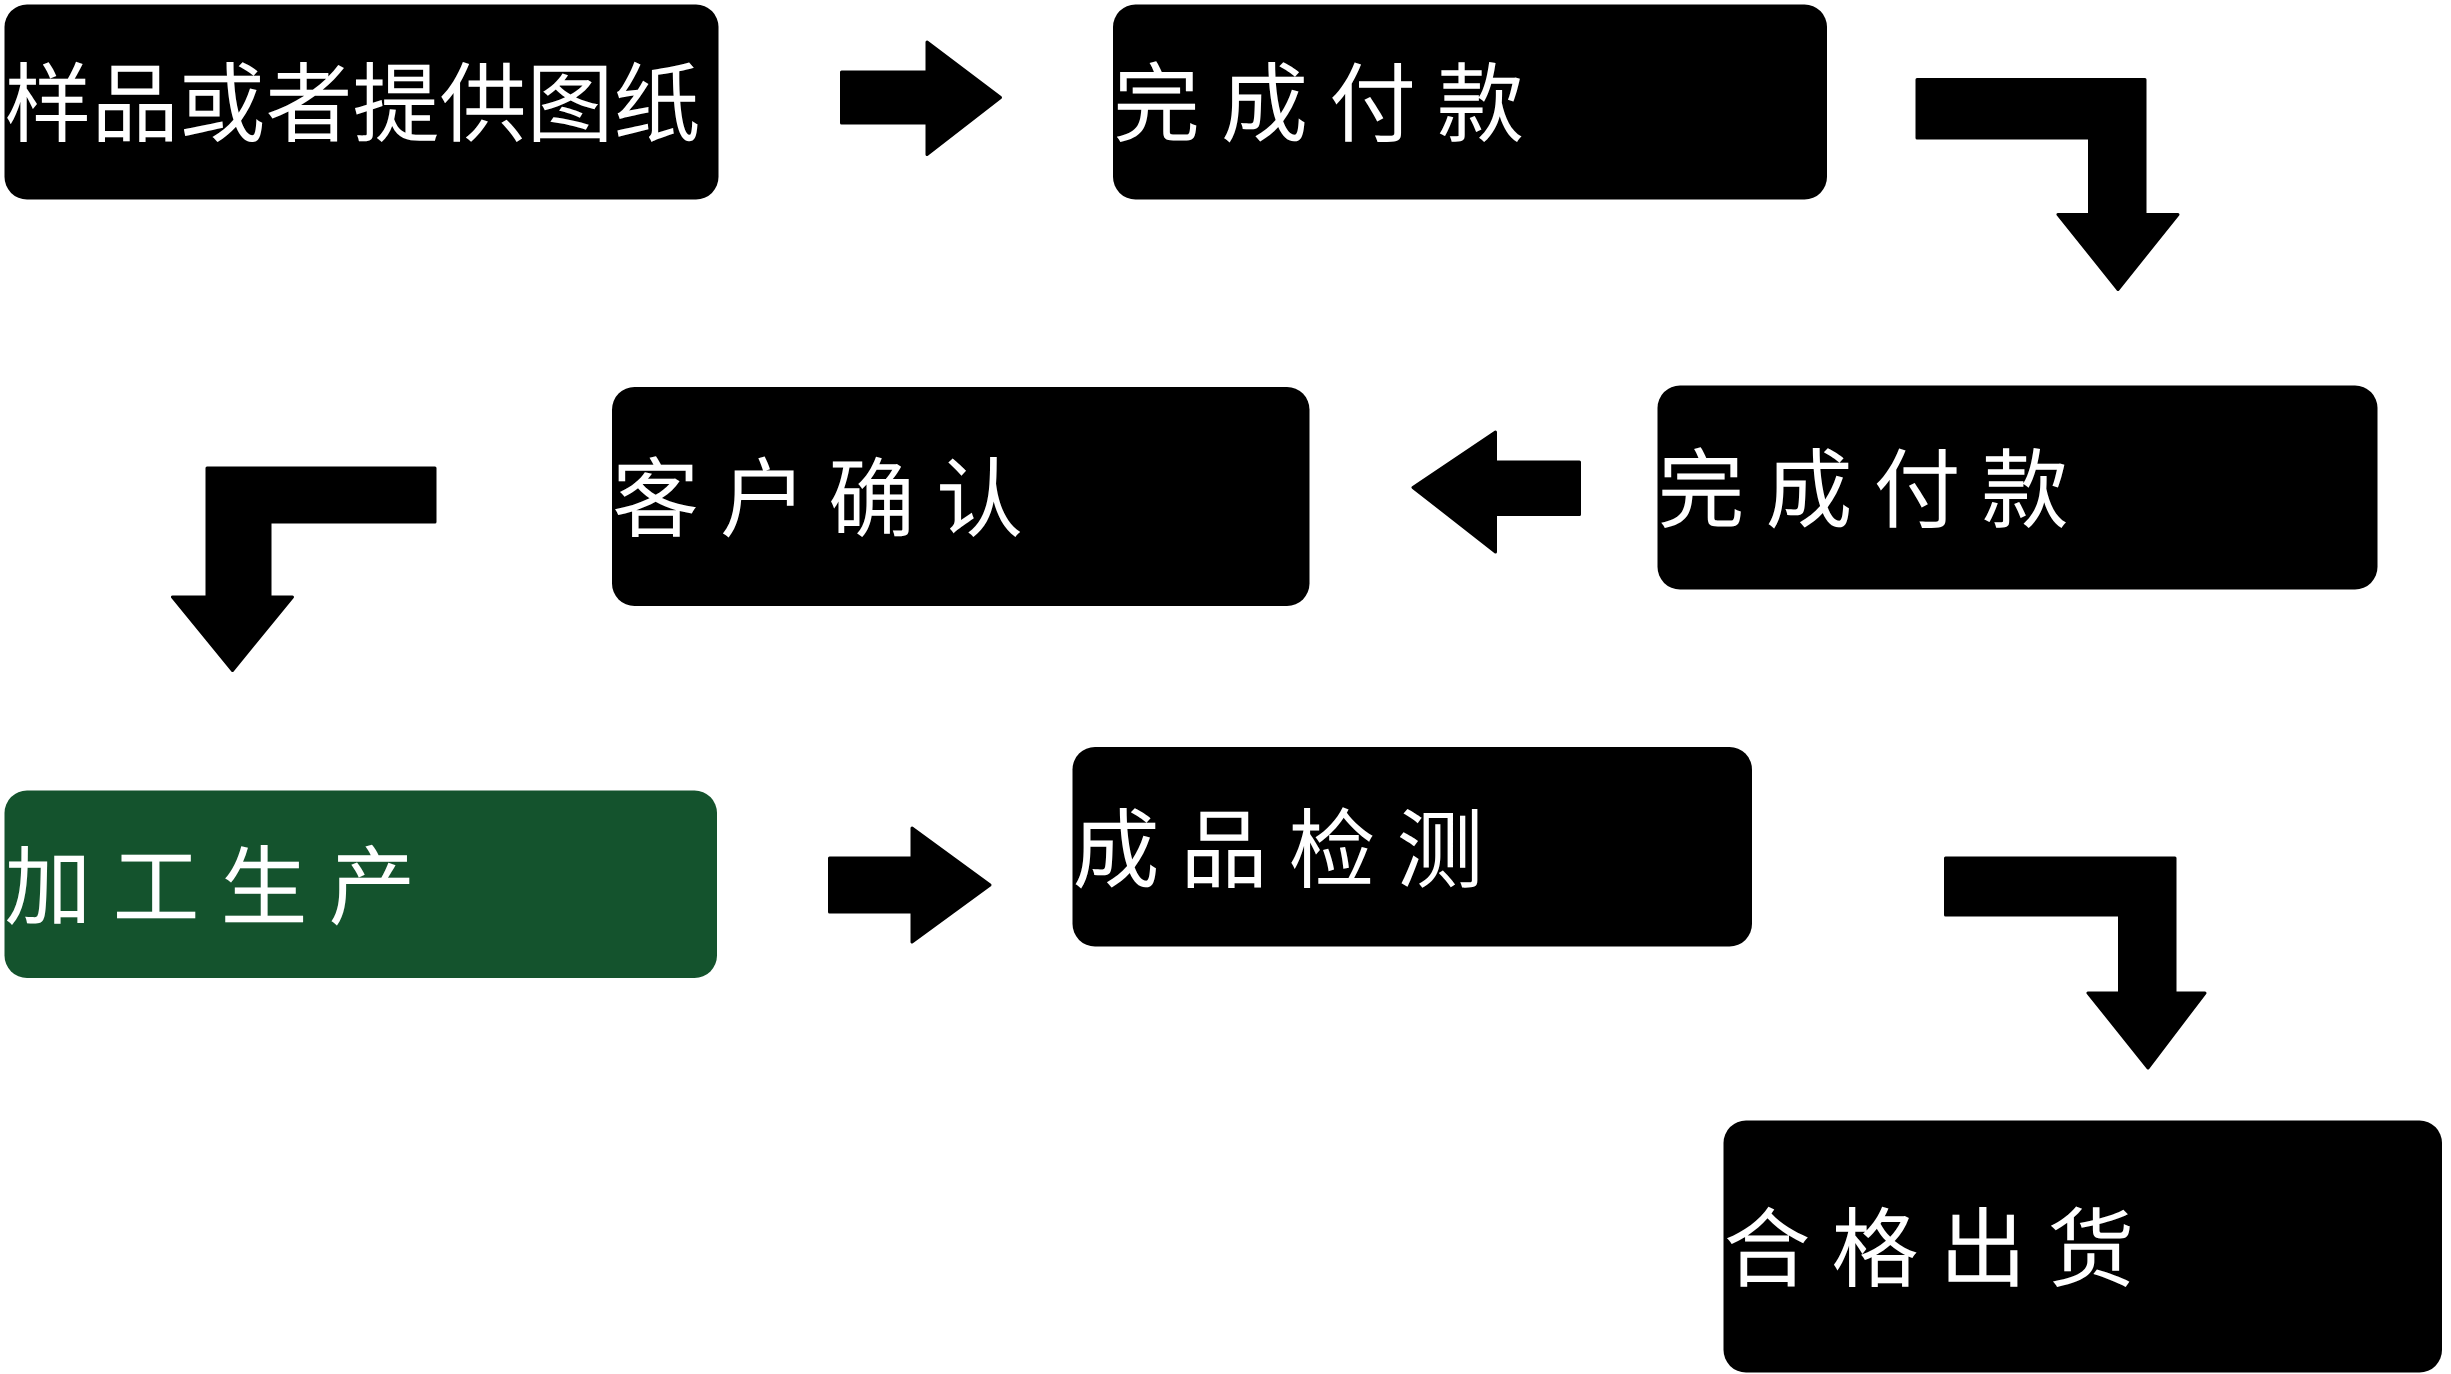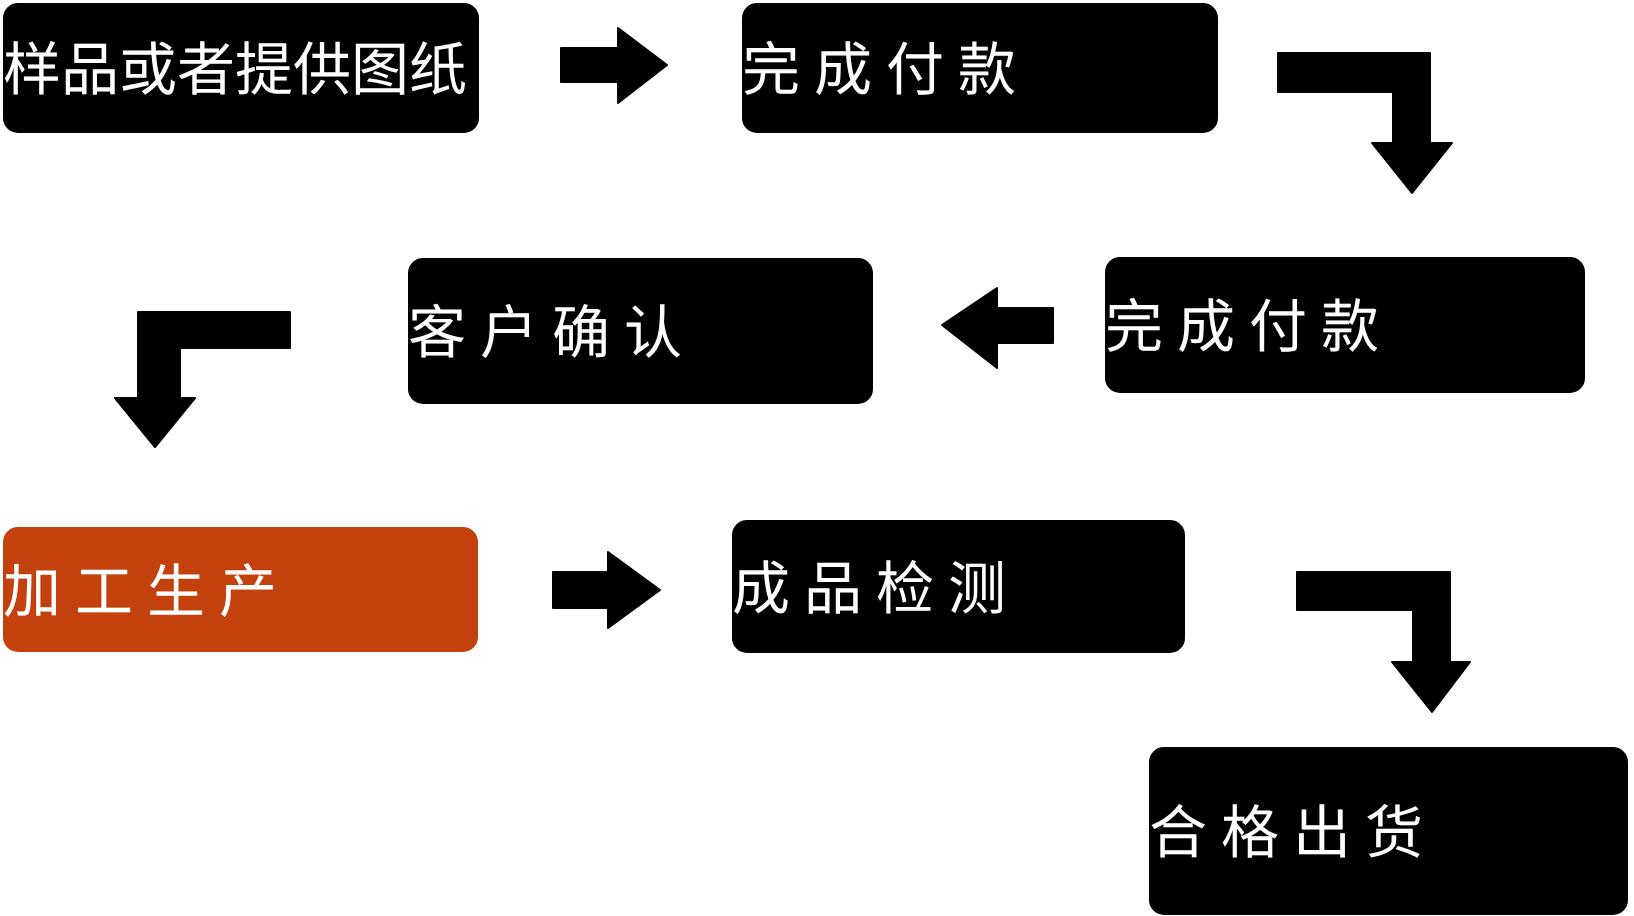--- a/index.html
+++ b/index.html
@@ -72,7 +72,7 @@
       <div class="flow-node" style="left: 1105px; top: 257px; width: 480px; height: 136px; background: rgb(0, 0, 0);">
         <span class="label" style="letter-spacing: 14px; color: rgb(255, 255, 255);">完成付款</span>
       </div>
-      <div class="flow-node" style="left: 3px; top: 527px; width: 475px; height: 125px; background: #c2410c;">
+      <div class="flow-node" style="left: 3px; top: 527px; width: 475px; height: 125px; background: #14532d;">
         <span class="label" style="letter-spacing: 14px; color: rgb(255, 255, 255);">加工生产</span>
       </div>
       <div class="flow-node" style="left: 715px; top: 520px; width: 453px; height: 133px; background: rgb(0, 0, 0); margin-left: 17px;">

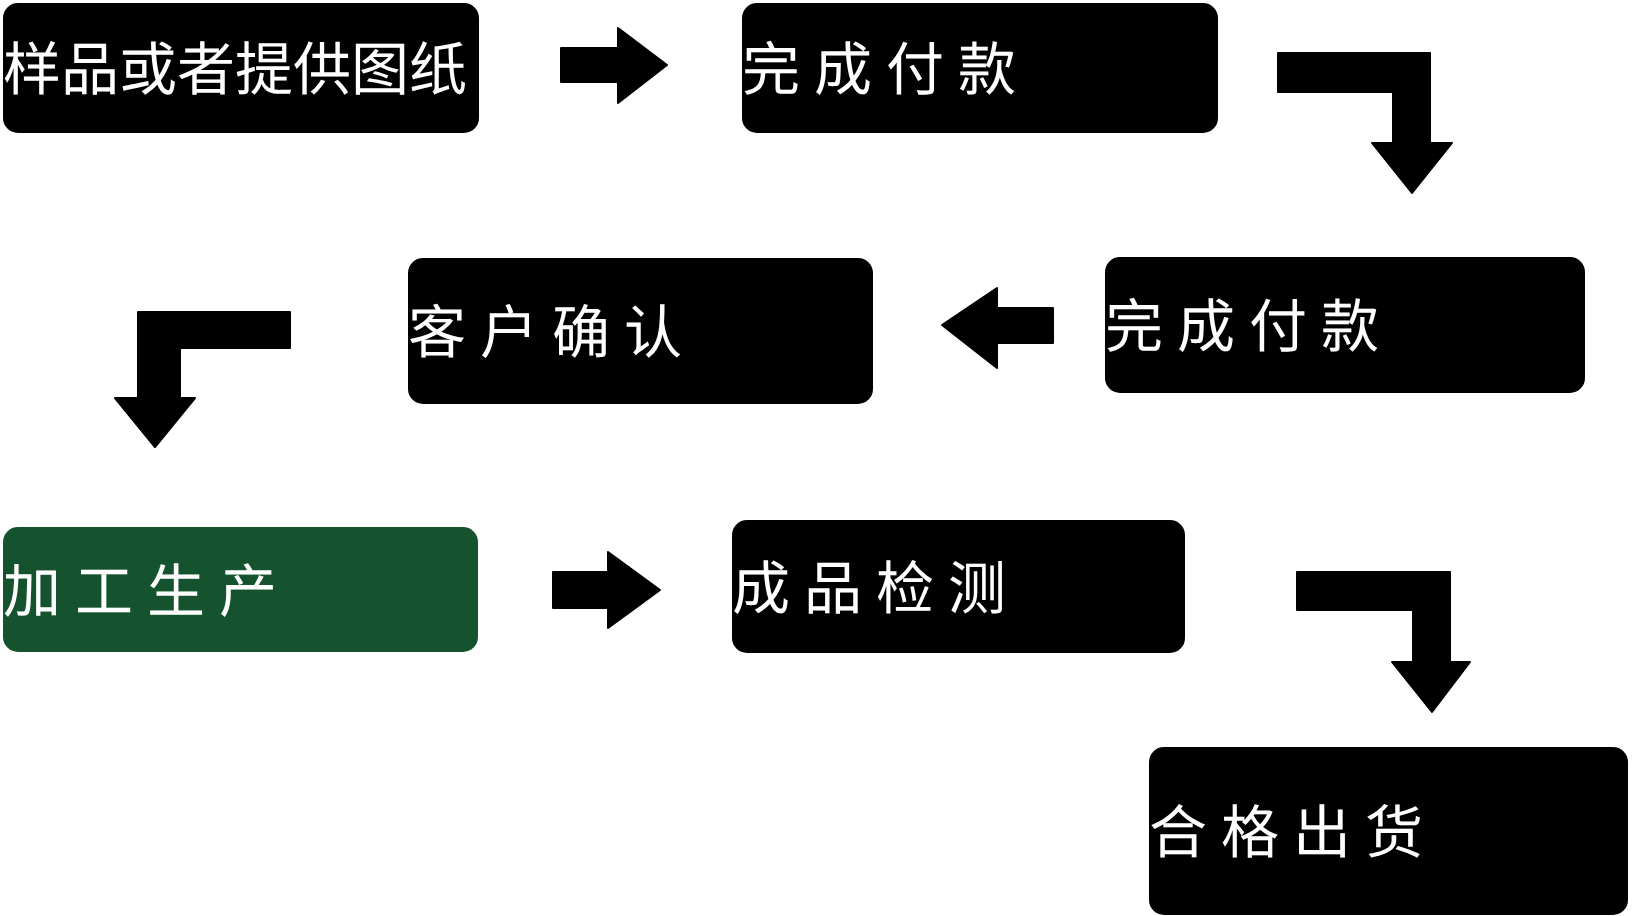--- a/index.html
+++ b/index.html
@@ -75,7 +75,7 @@
       <div class="flow-node" style="left: 3px; top: 527px; width: 475px; height: 125px; background: #14532d;">
         <span class="label" style="letter-spacing: 14px; color: rgb(255, 255, 255);">加工生产</span>
       </div>
-      <div class="flow-node" style="left: 715px; top: 520px; width: 453px; height: 133px; background: rgb(0, 0, 0); margin-left: 17px;">
+      <div class="flow-node" style="left: 715px; top: 498px; width: 453px; height: 133px; background: rgb(0, 0, 0);">
         <span class="label" style="letter-spacing: 14px; color: rgb(255, 255, 255);">成品检测</span>
       </div>
       <div class="flow-node" style="left: 1149px; top: 747px; width: 479px; height: 168px; background: rgb(0, 0, 0);">

